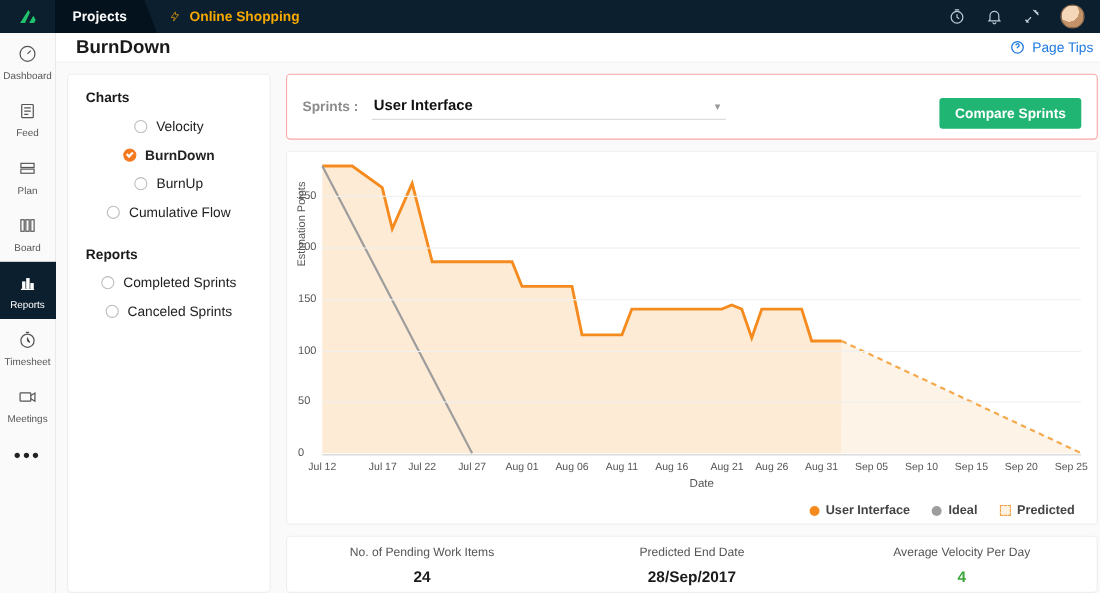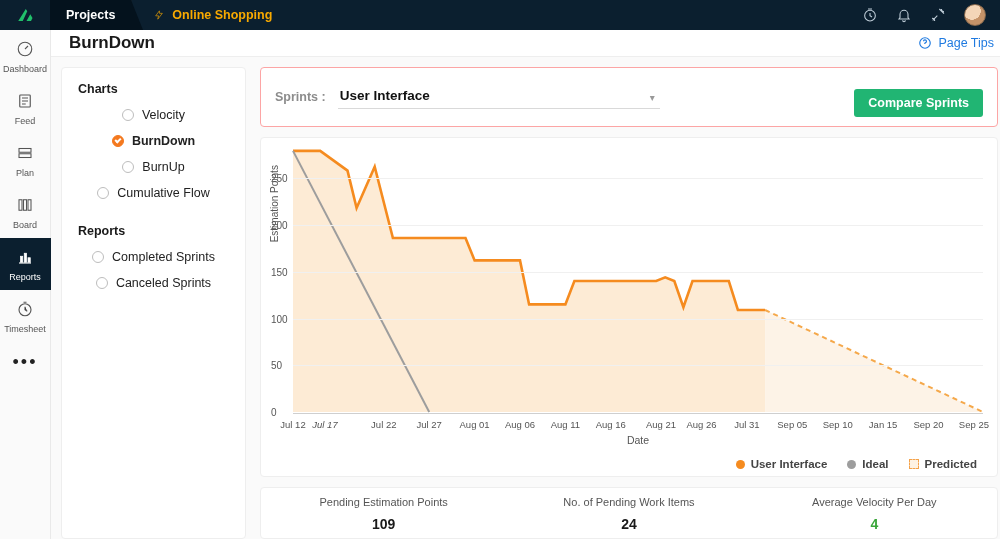--- a/index.html
+++ b/index.html
@@ -150,6 +150,13 @@
           <path d="M12 9v4l3 2M10 3h4" stroke="#555" stroke-width="1.5"></path>
         </svg>
         <span>Timesheet</span>
+      </div>
+      <div class="rail-item">
+        <svg viewBox="0 0 24 24">
+          <rect x="3" y="7" width="13" height="10" rx="1" fill="none" stroke="#555" stroke-width="1.5"></rect>
+          <path d="M16 10l5-3v10l-5-3" fill="none" stroke="#555" stroke-width="1.5"></path>
+        </svg>
+        <span>Meetings</span>
       </div>
       <div class="rail-item">
         <span class="more">•••</span>

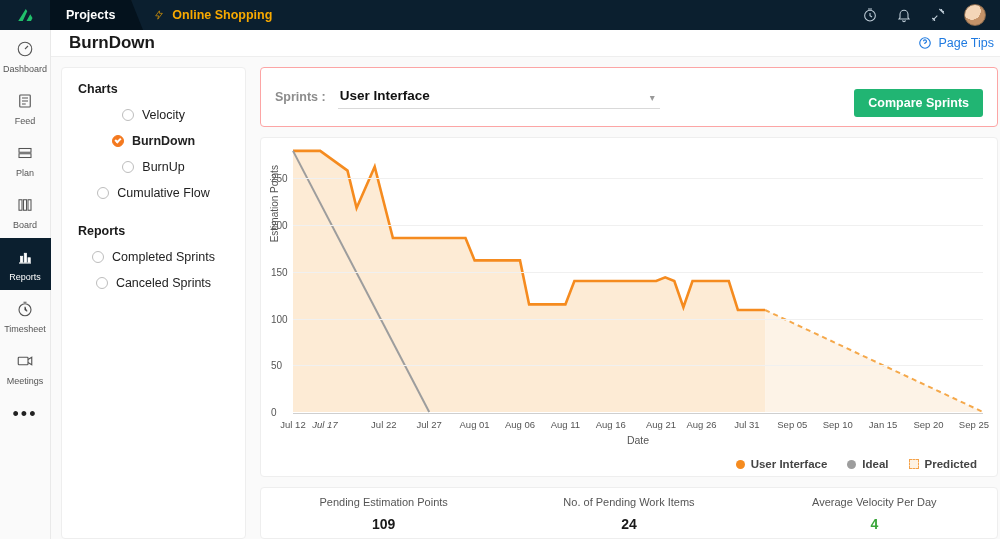--- a/index.html
+++ b/index.html
@@ -247,7 +247,7 @@
               <div class="ytick" style="top: 28.0714px;">250</div>
               <div class="grid" style="top: 28.0714px;"></div>
               <div class="xtick" style="left: 0px;">Jul 12</div>
-              <div class="xtick" style="left: 32px; font-style: italic;">Jul 17</div>
+              <div class="xtick" style="left: 55px;">Jul 17</div>
               <div class="xtick" style="left: 90.7895px;">Jul 22</div>
               <div class="xtick" style="left: 136.184px;">Jul 27</div>
               <div class="xtick" style="left: 181.579px;">Aug 01</div>

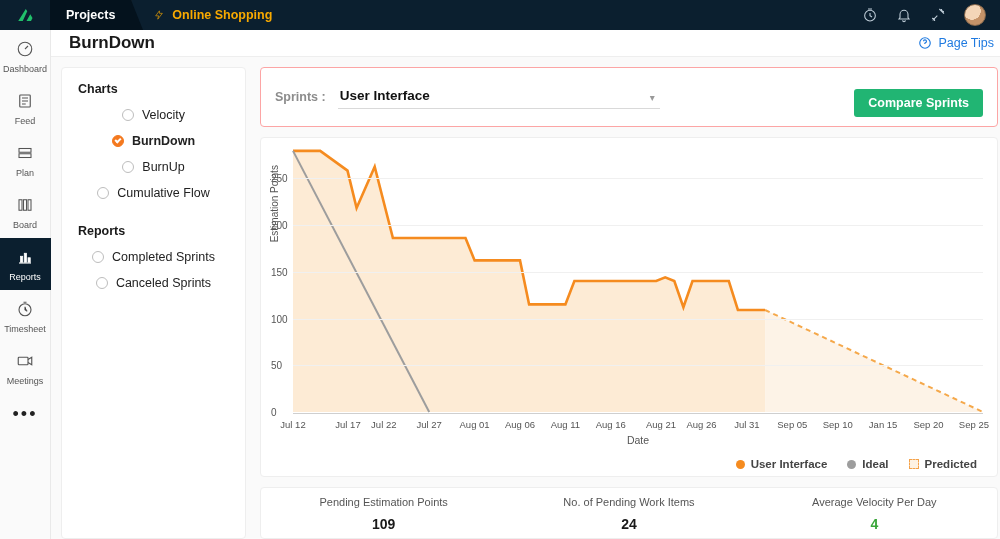--- a/index.html
+++ b/index.html
@@ -256,7 +256,7 @@
               <div class="xtick" style="left: 317.763px;">Aug 16</div>
               <div class="xtick" style="left: 368px;">Aug 21</div>
               <div class="xtick" style="left: 408.553px;">Aug 26</div>
-              <div class="xtick" style="left: 453.947px;">Jul 31</div>
+              <div class="xtick" style="left: 453.947px;">Aug 31</div>
               <div class="xtick" style="left: 499.342px;">Sep 05</div>
               <div class="xtick" style="left: 544.737px;">Sep 10</div>
               <div class="xtick" style="left: 590.132px;">Jan 15</div>

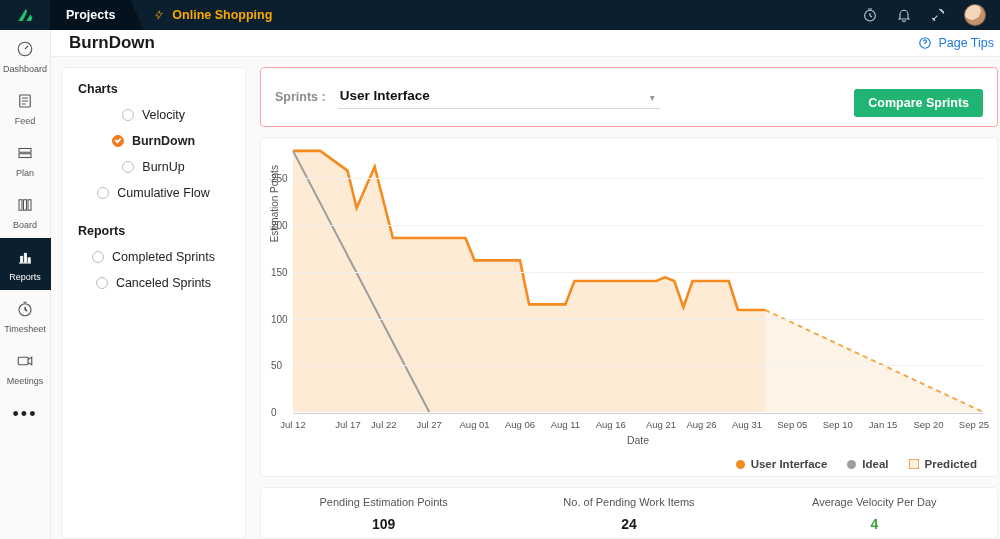--- a/index.html
+++ b/index.html
@@ -259,7 +259,7 @@
               <div class="xtick" style="left: 453.947px;">Aug 31</div>
               <div class="xtick" style="left: 499.342px;">Sep 05</div>
               <div class="xtick" style="left: 544.737px;">Sep 10</div>
-              <div class="xtick" style="left: 590.132px;">Jan 15</div>
+              <div class="xtick" style="left: 590.132px;">Sep 15</div>
               <div class="xtick" style="left: 635.526px;">Sep 20</div>
               <div class="xtick" style="left: 680.921px;">Sep 25</div>
             </div>

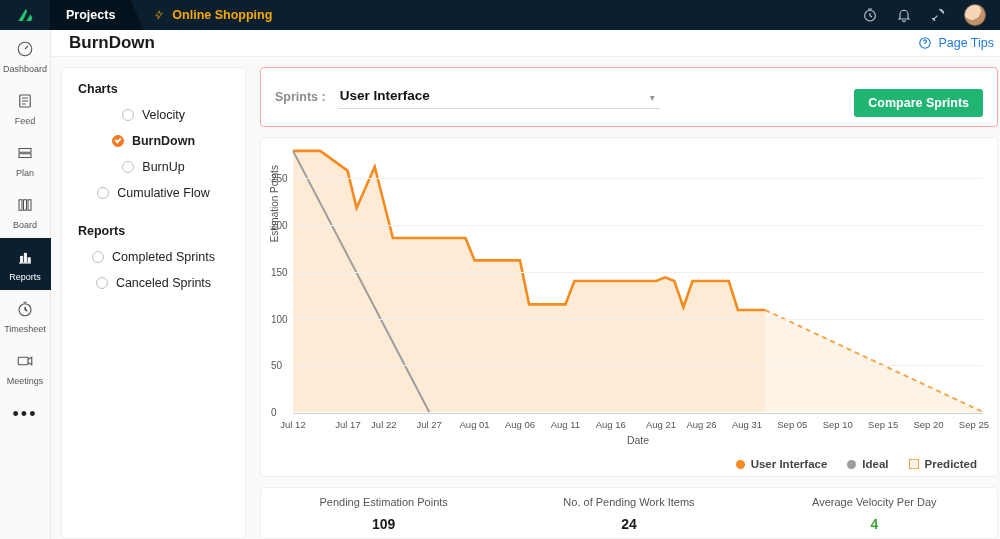--- a/index.html
+++ b/index.html
@@ -281,10 +281,6 @@
 
         <div class="stats" id="stats">
             <div class="col">
-              <div class="h">Pending Estimation Points</div>
-              <div class="v">109</div>
-            </div>
-            <div class="col">
               <div class="h">No. of Pending Work Items</div>
               <div class="v">24</div>
             </div>

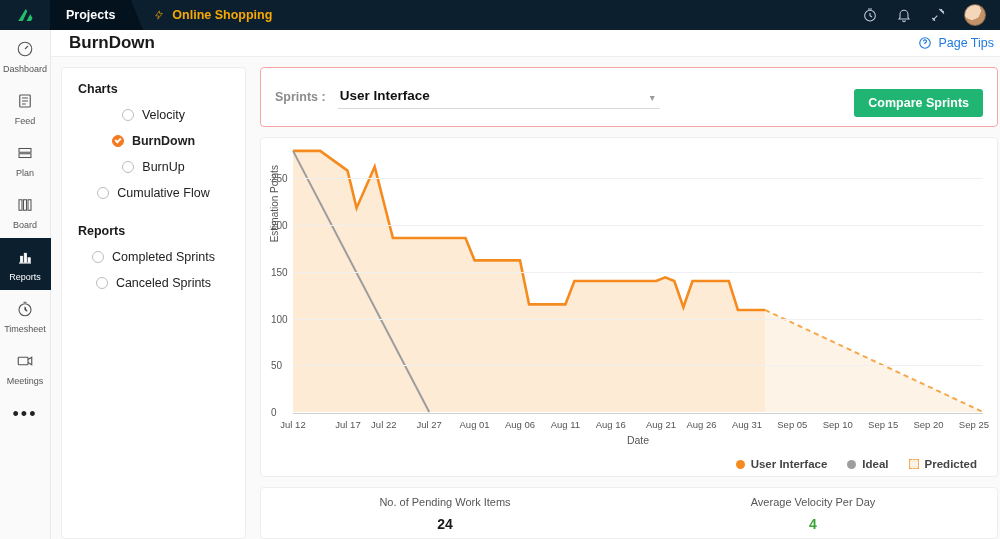--- a/index.html
+++ b/index.html
@@ -285,6 +285,10 @@
               <div class="v">24</div>
             </div>
             <div class="col">
+              <div class="h">Predicted End Date</div>
+              <div class="v">28/Sep/2017</div>
+            </div>
+            <div class="col">
               <div class="h">Average Velocity Per Day</div>
               <div class="v green">4</div>
             </div>

